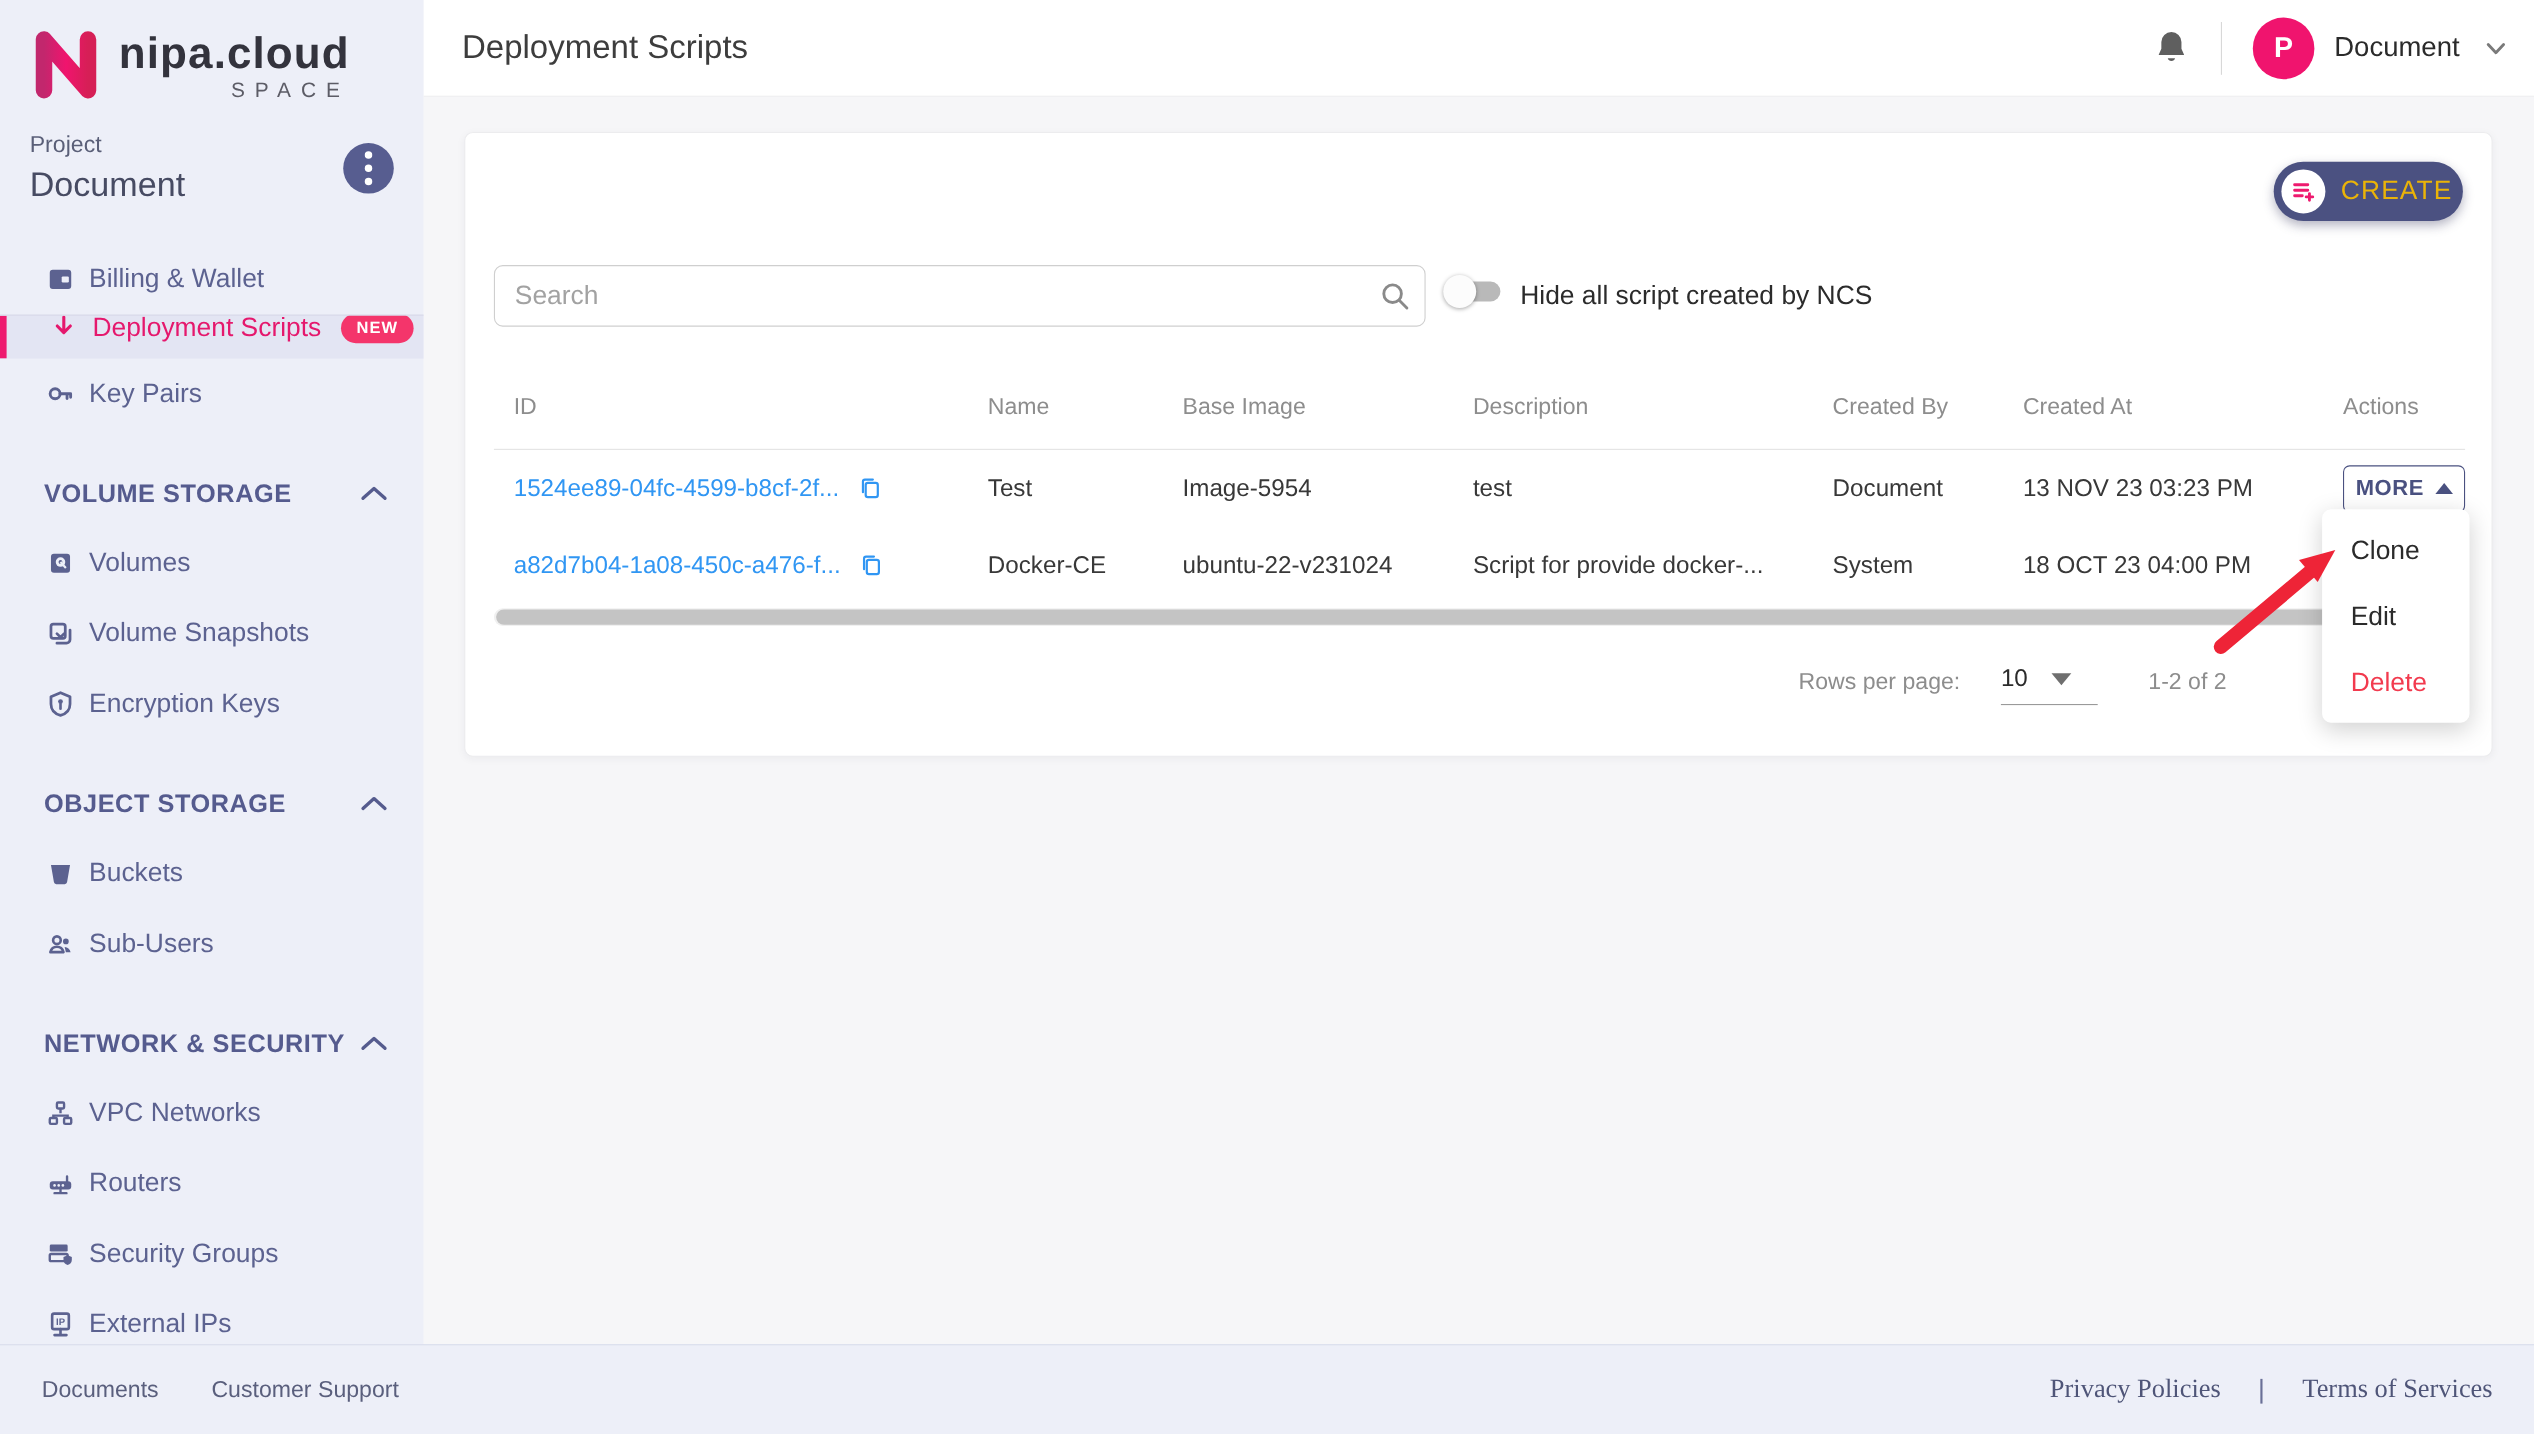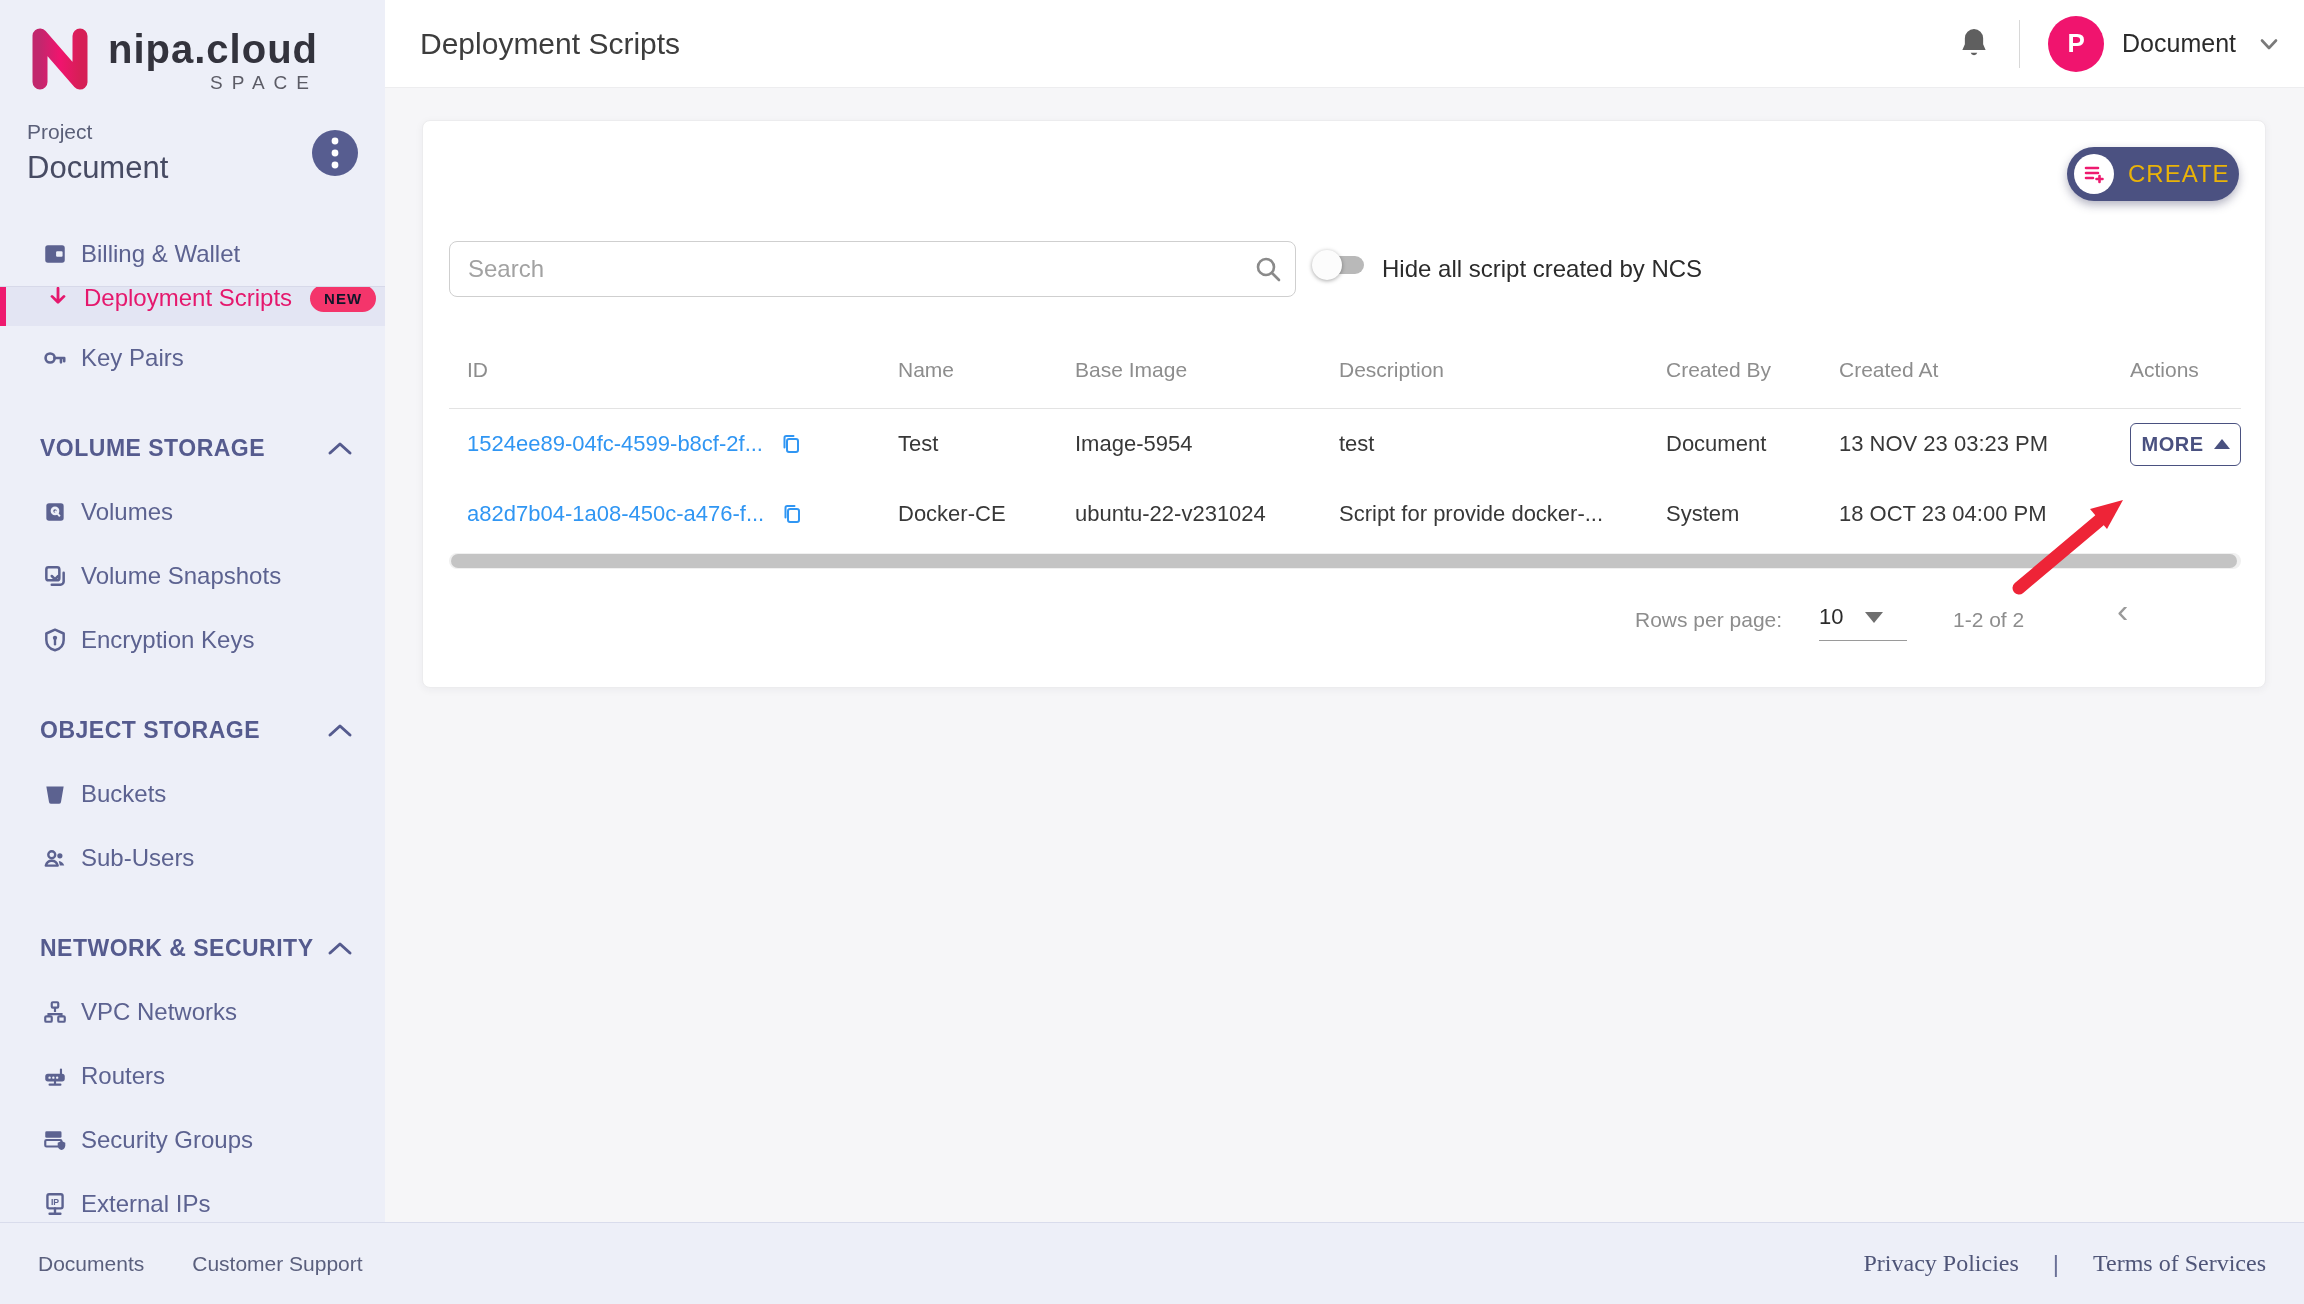--- a/index.html
+++ b/index.html
@@ -47,7 +47,7 @@
   }
   .nav-item-active .nav-icon { width:26px; height:26px; margin-right:13px; }
   .badge-new {
-    margin-left:18px; background:#f4356b; color:#0f172a; font-size:15px; font-weight:700;
+    margin-left:18px; background:#f4356b; color:#ffffff; font-size:15px; font-weight:700;
     border-radius:14px; padding:5px 14px; letter-spacing:1px;
   }
   .section-title {

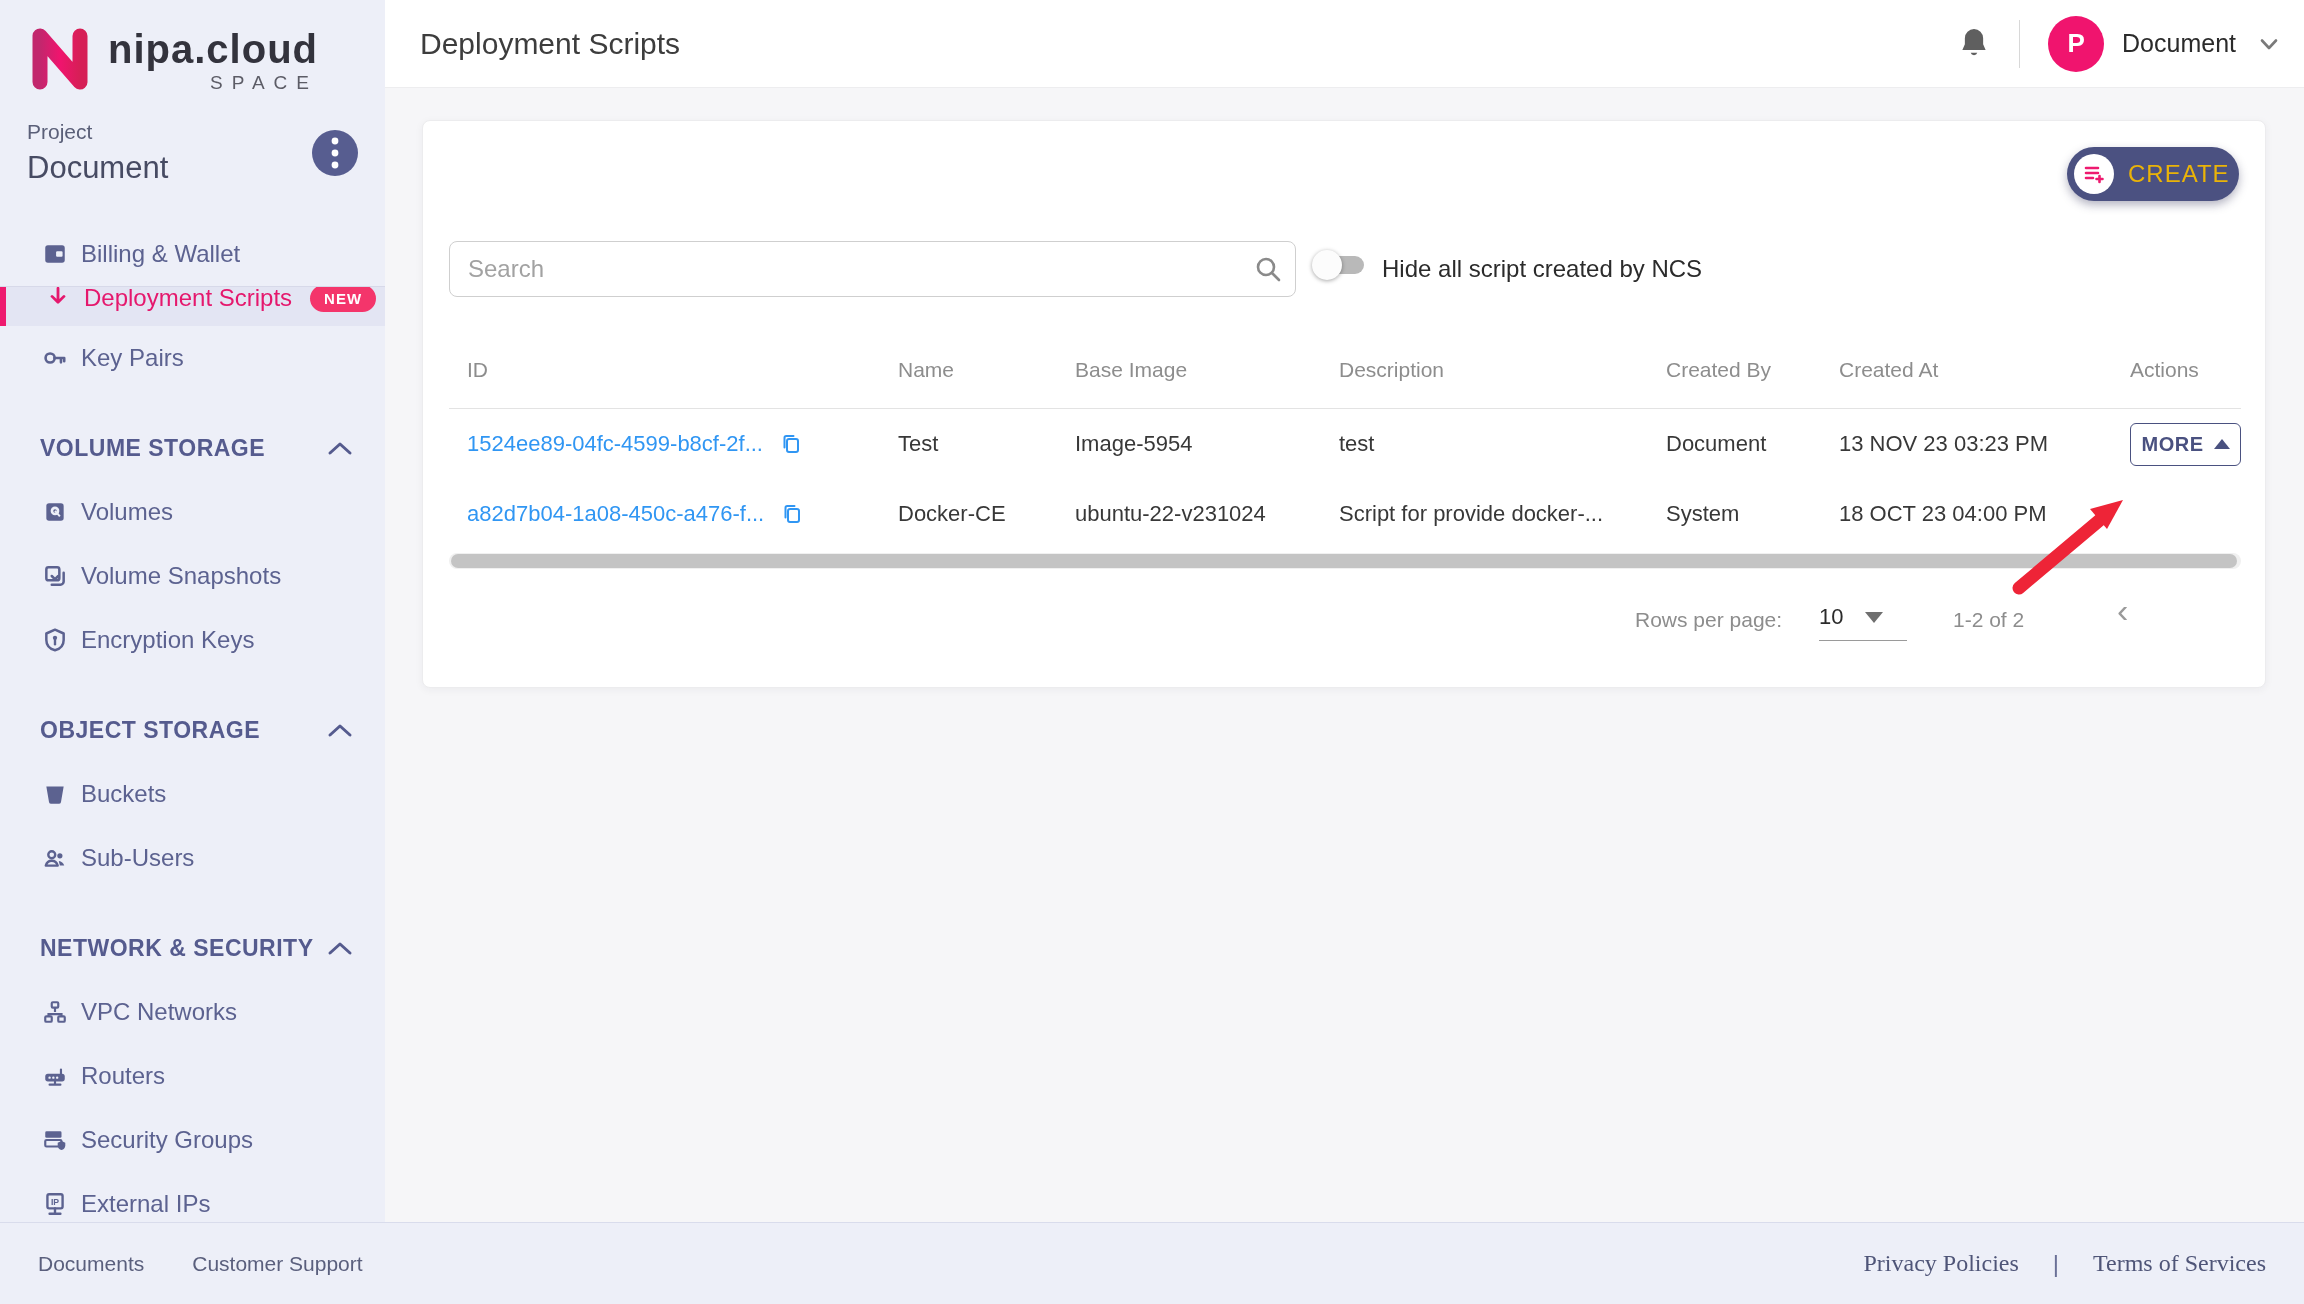--- a/index.html
+++ b/index.html
@@ -424,6 +424,11 @@
     <span class="pag-prev">‹</span>
   </div>
 
+  <div class="menu">
+    <div class="menu-item">Clone</div>
+    <div class="menu-item">Edit</div>
+    <div class="menu-item danger">Delete</div>
+  </div>
 </div>
 
 <svg class="arrow-svg" width="180" height="130" viewBox="0 0 180 130">

